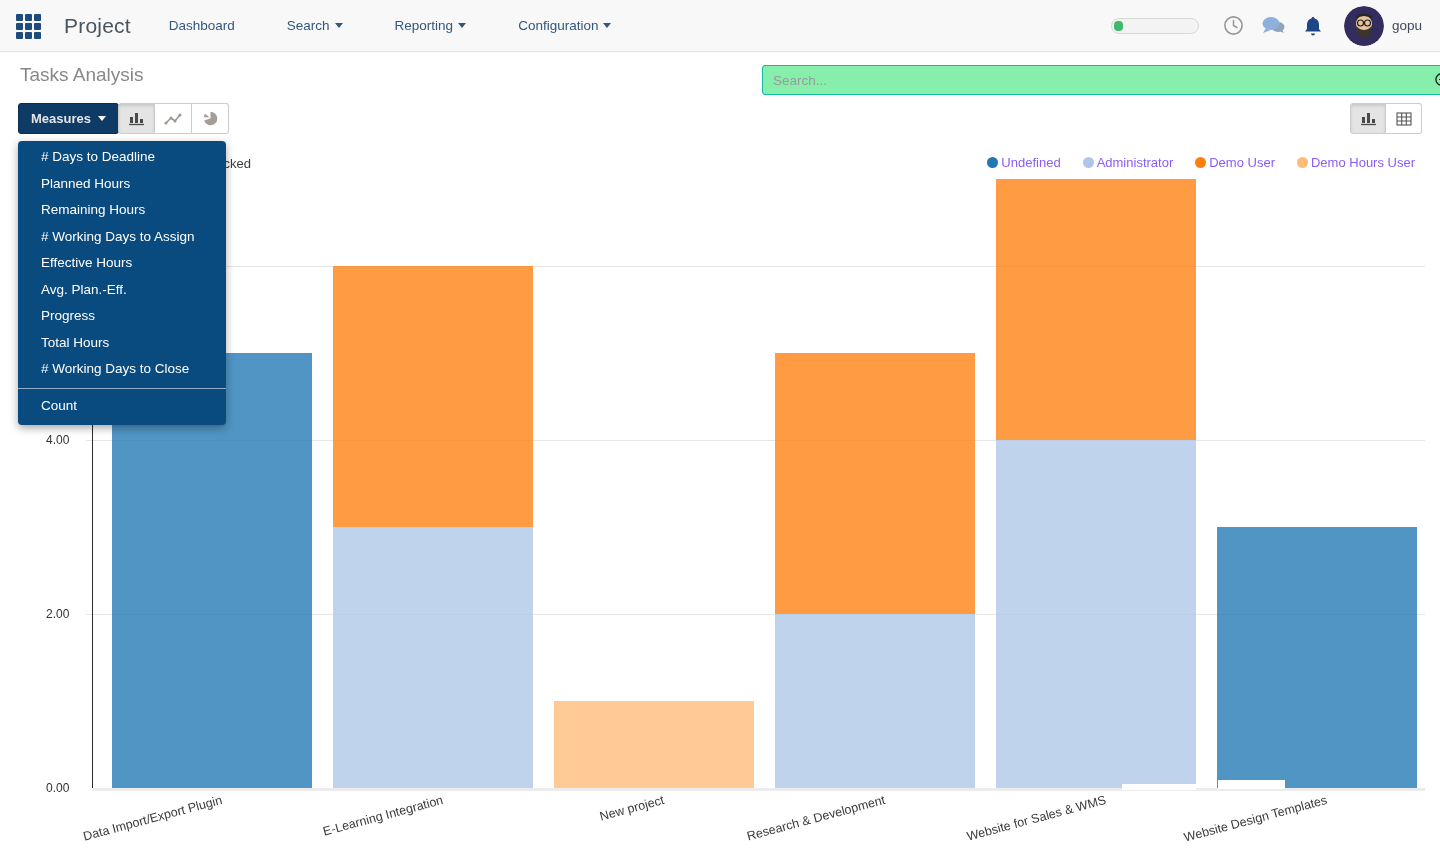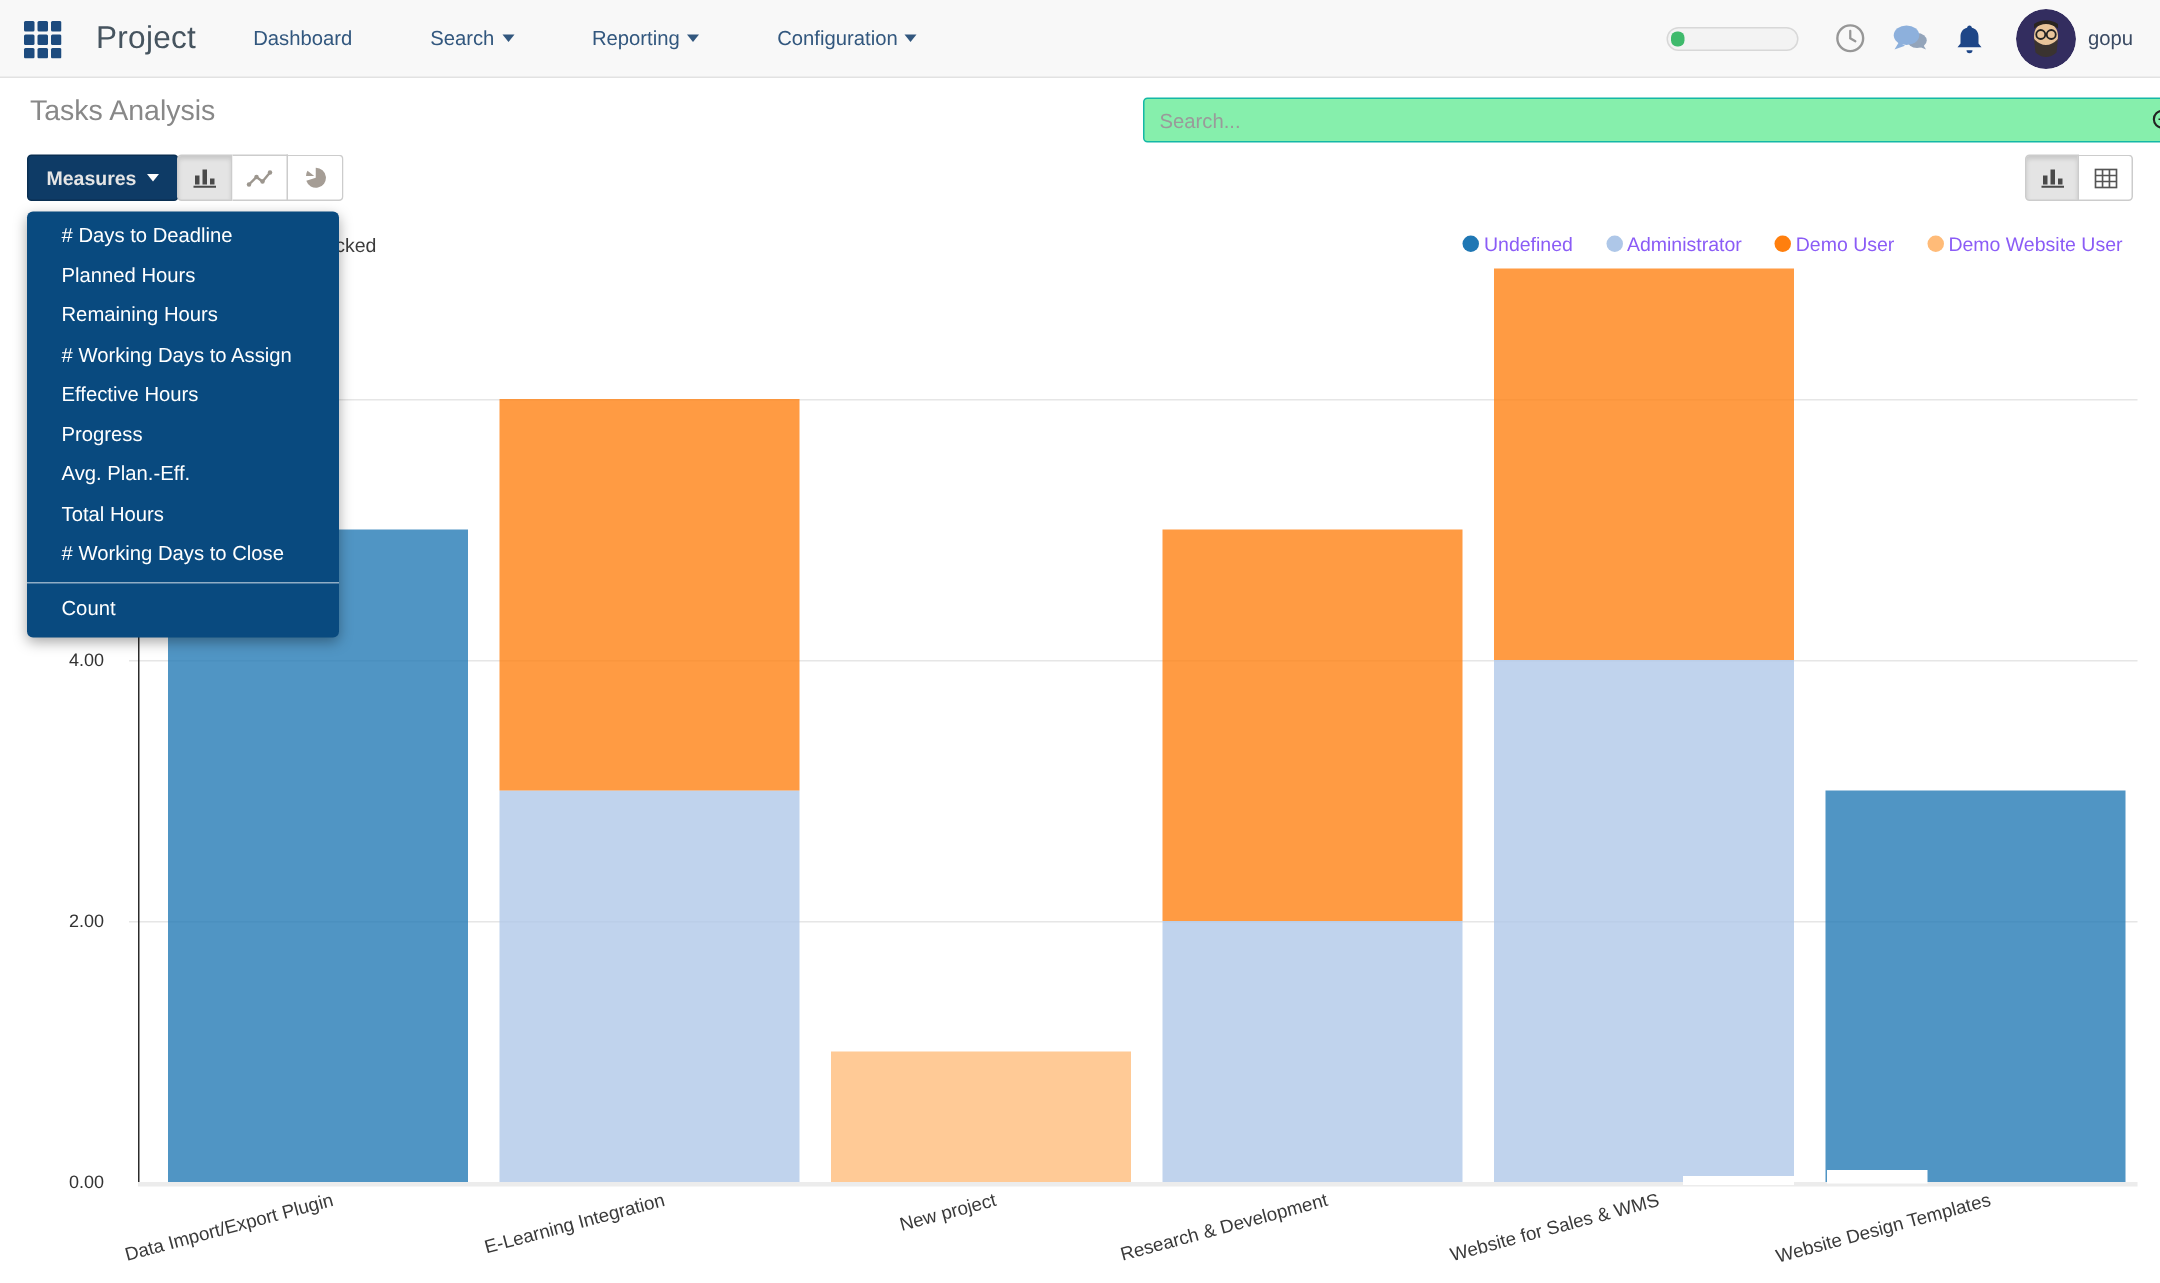--- a/index.html
+++ b/index.html
@@ -234,7 +234,7 @@
       </span>
       <span class="legend-item">
         <span class="legend-dot" style="background: rgb(255, 187, 120);"></span>
-        <span class="lbl">Demo Website User</span>
+        <span class="lbl">Demo Hours User</span>
       </span>
     </div>
 

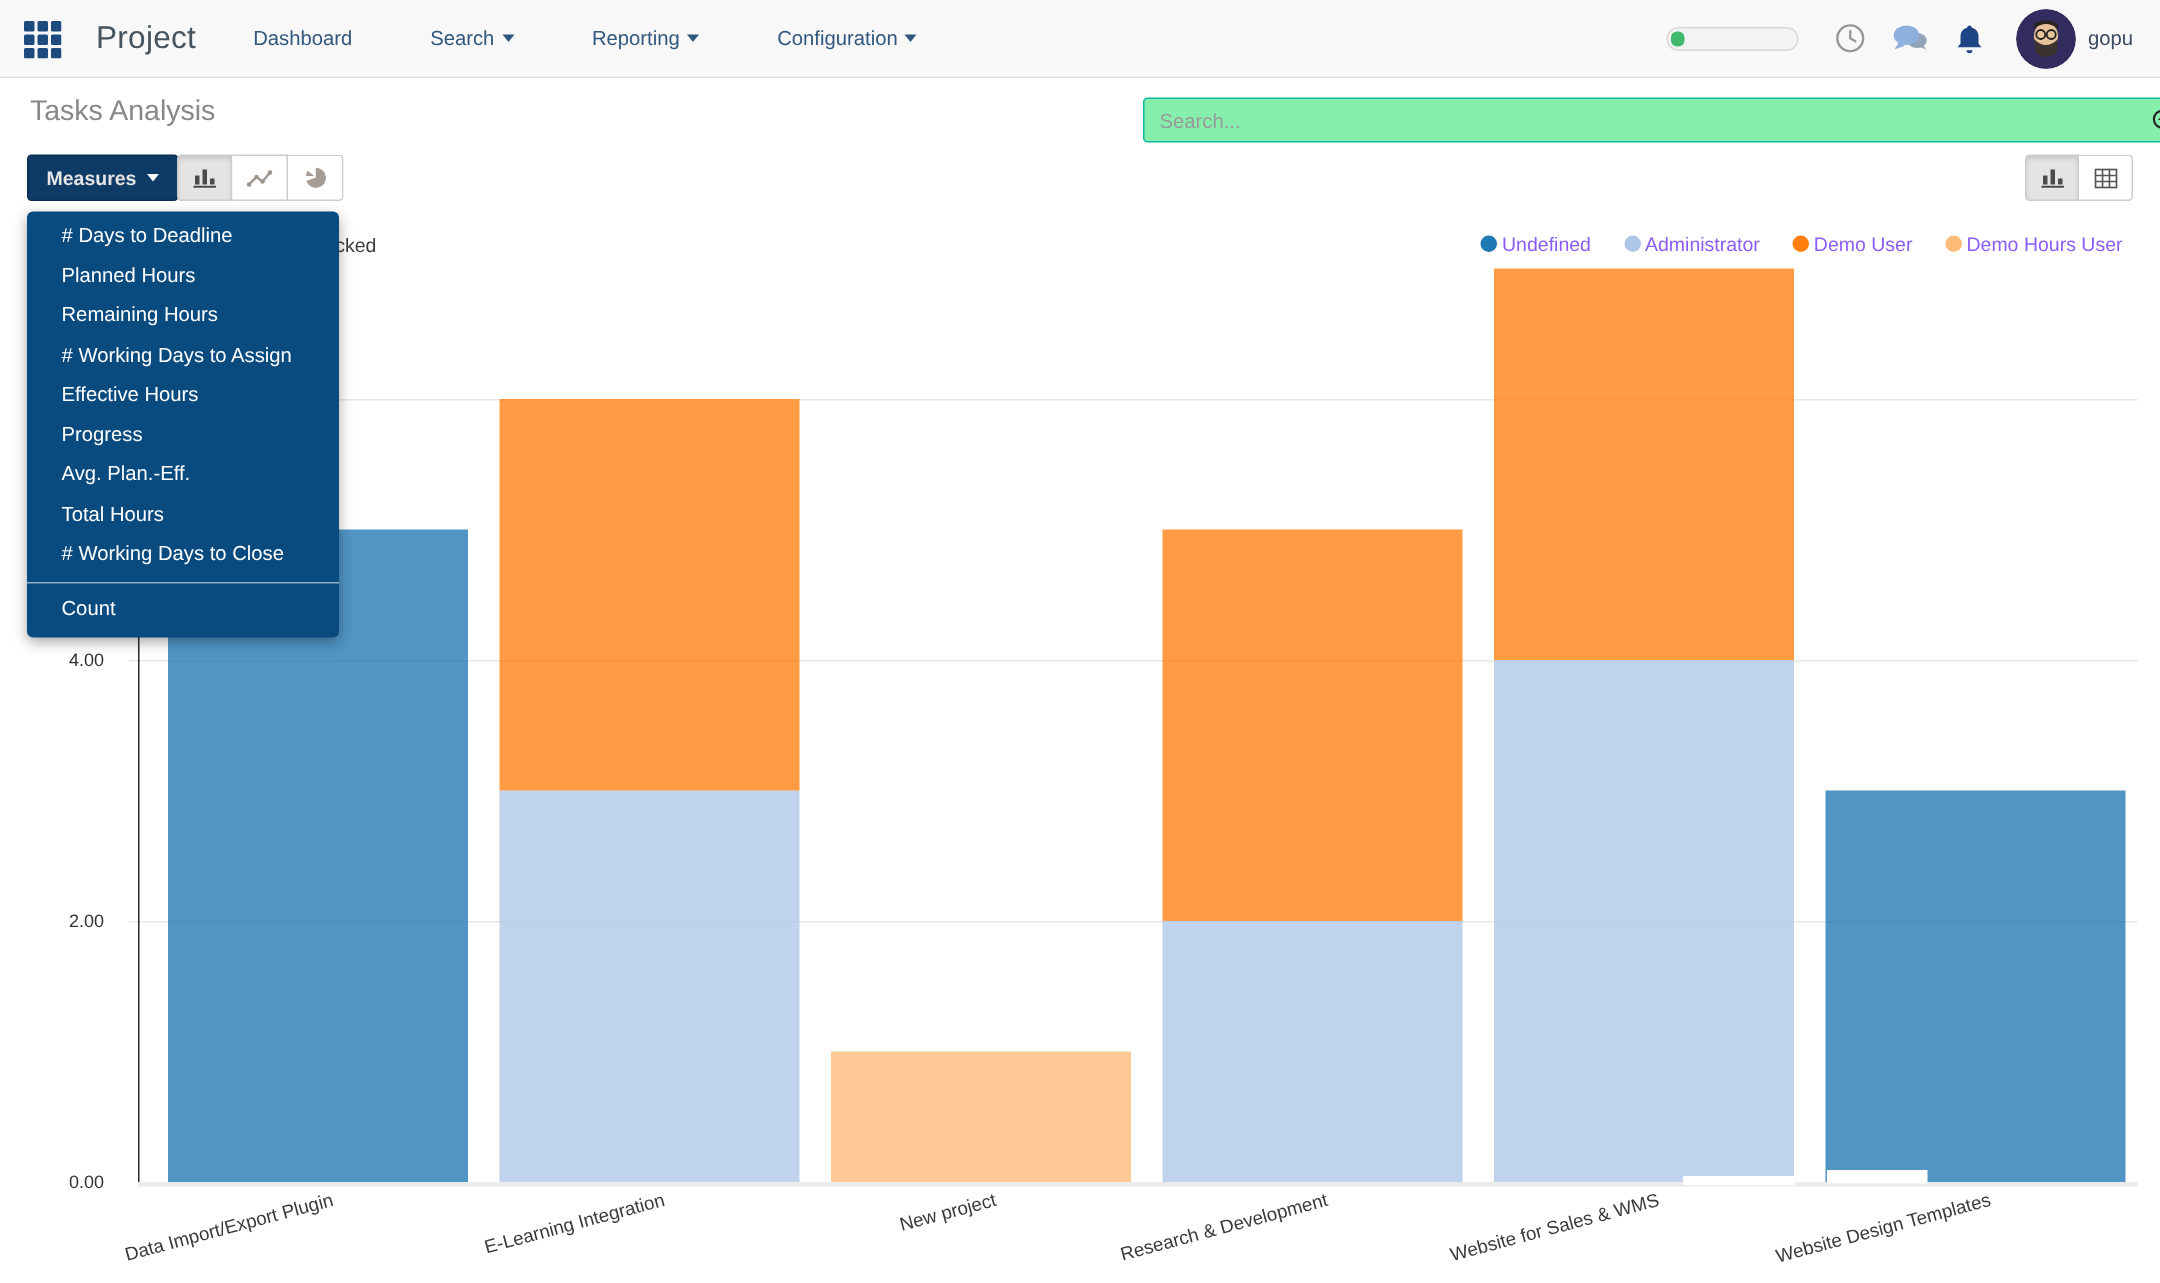--- a/index.html
+++ b/index.html
@@ -280,8 +280,8 @@
     <div class="mitem"><span>Remaining Hours</span></div>
     <div class="mitem"><span># Working Days to Assign</span></div>
     <div class="mitem"><span>Effective Hours</span></div>
+    <div class="mitem"><span>Avg. Plan.-Eff.</span></div>
     <div class="mitem"><span>Progress</span></div>
-    <div class="mitem"><span>Avg. Plan.-Eff.</span></div>
     <div class="mitem"><span>Total Hours</span></div>
     <div class="mitem"><span># Working Days to Close</span></div>
     <div class="divider"></div>

